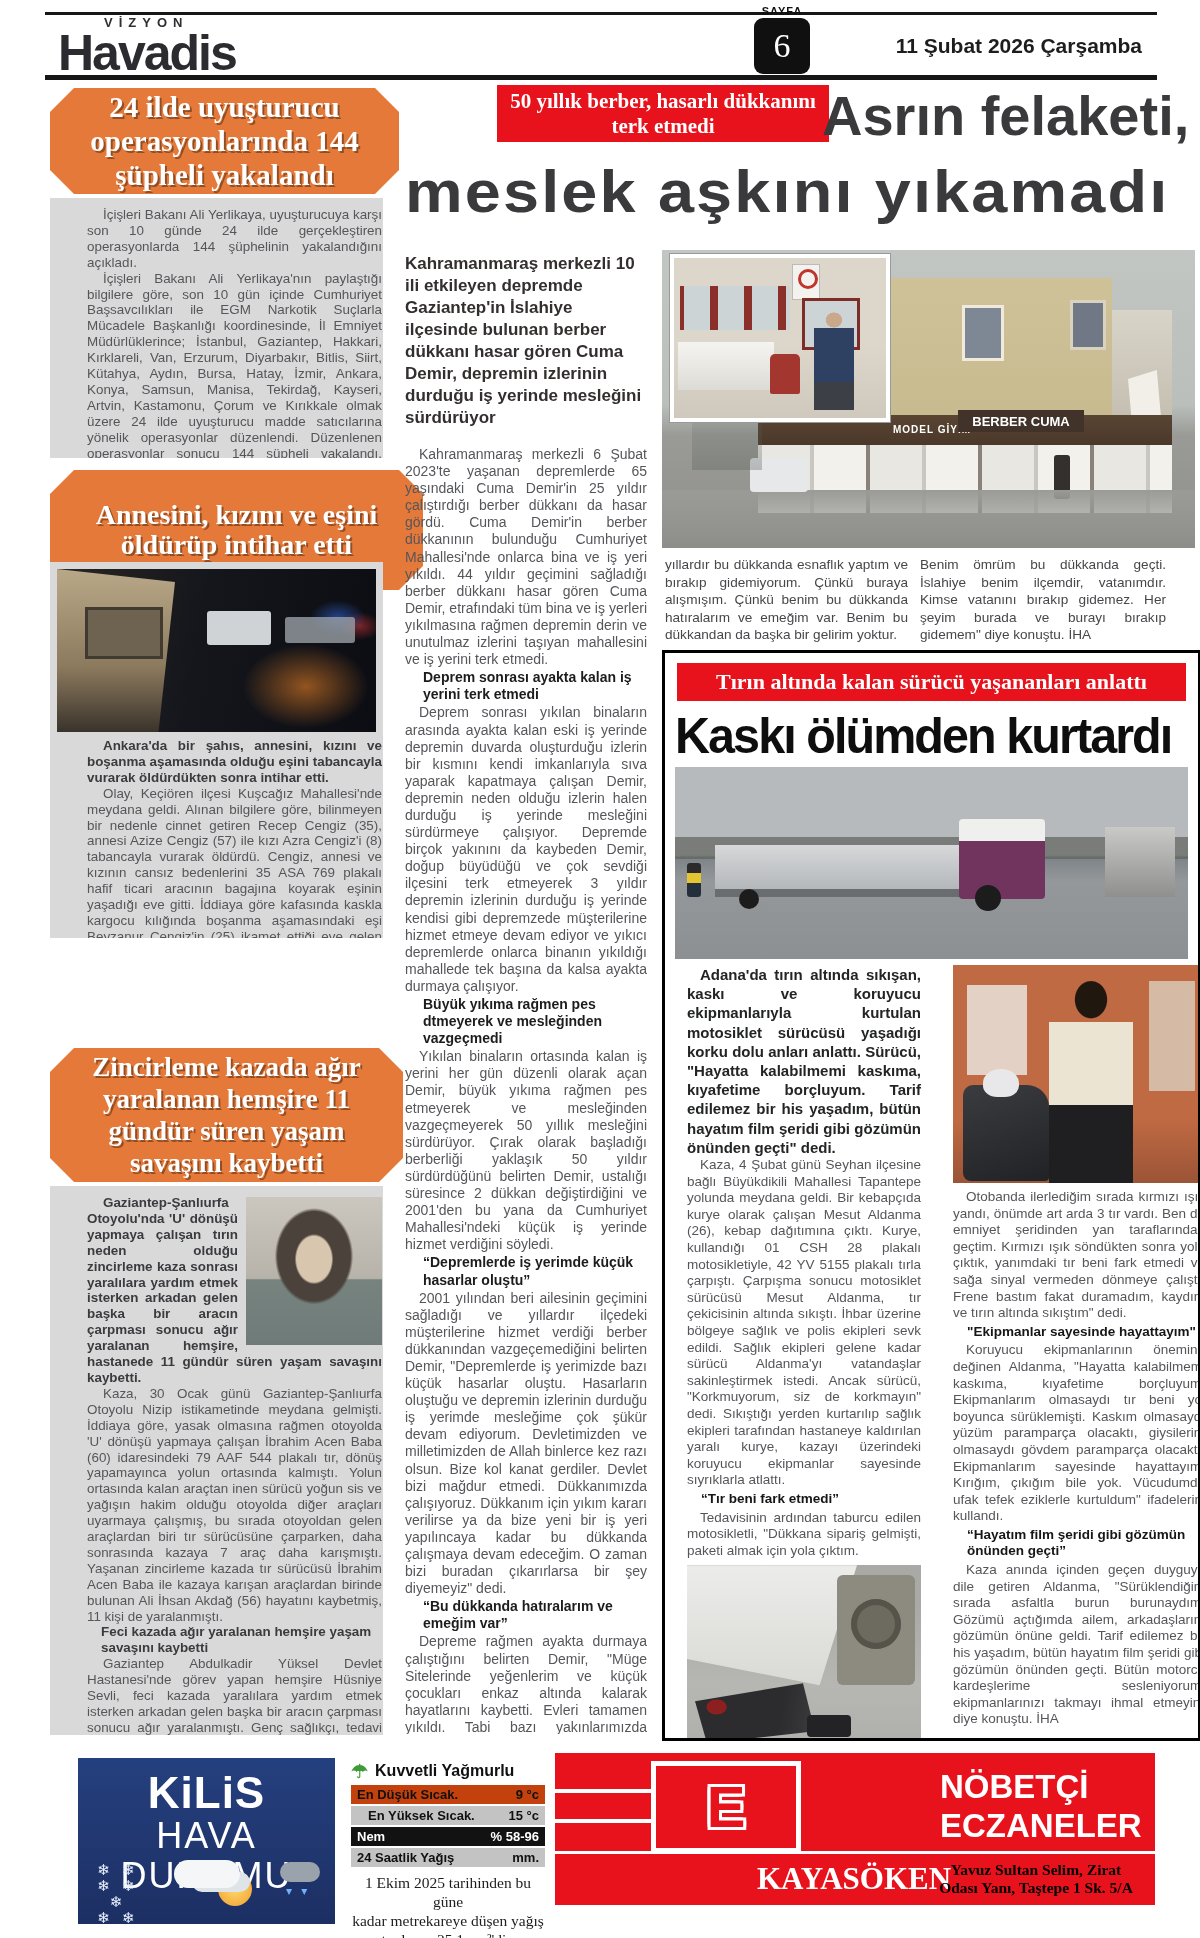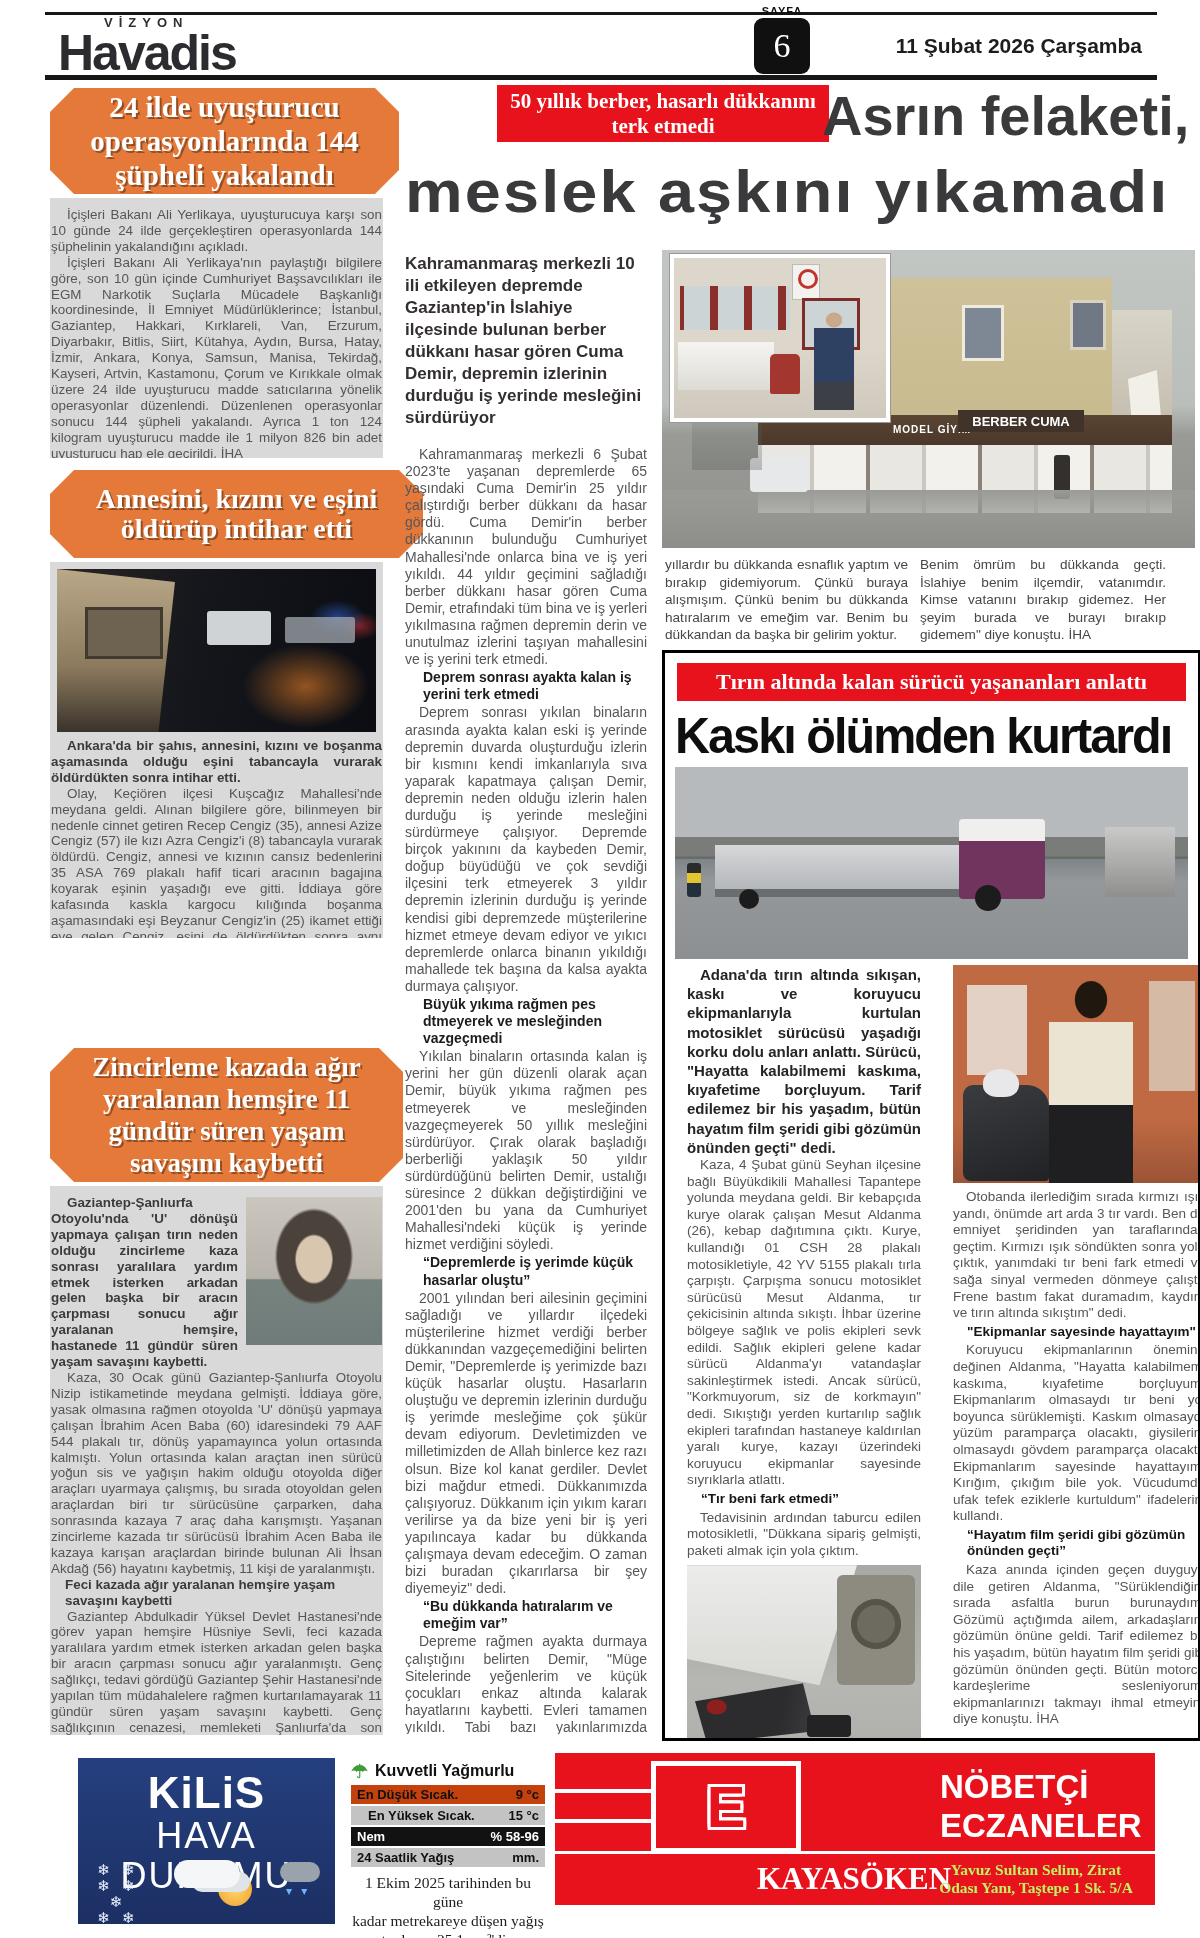--- a/index.html
+++ b/index.html
@@ -22,7 +22,7 @@
     text-shadow:2px 2px 0 rgba(88,50,22,.6);
     clip-path:polygon(24px 0,calc(100% - 24px) 0,100% 24px,100% calc(100% - 24px),calc(100% - 24px) 100%,24px 100%,0 calc(100% - 24px),0 24px);}
   .gray-box{background:#d9d9d9;color:#55565a;overflow:hidden;}
-  .gray-box .inner{padding:9px 1px;}
+  .gray-box .inner{padding:9px 1px;margin-left:36px;}
   .gray-box p{margin:0;text-align:justify;text-indent:16px;}
   .body-13{font-size:13.4px;line-height:15.9px;}
   .lede-bold{font-weight:bold;color:#3a3b3e;}

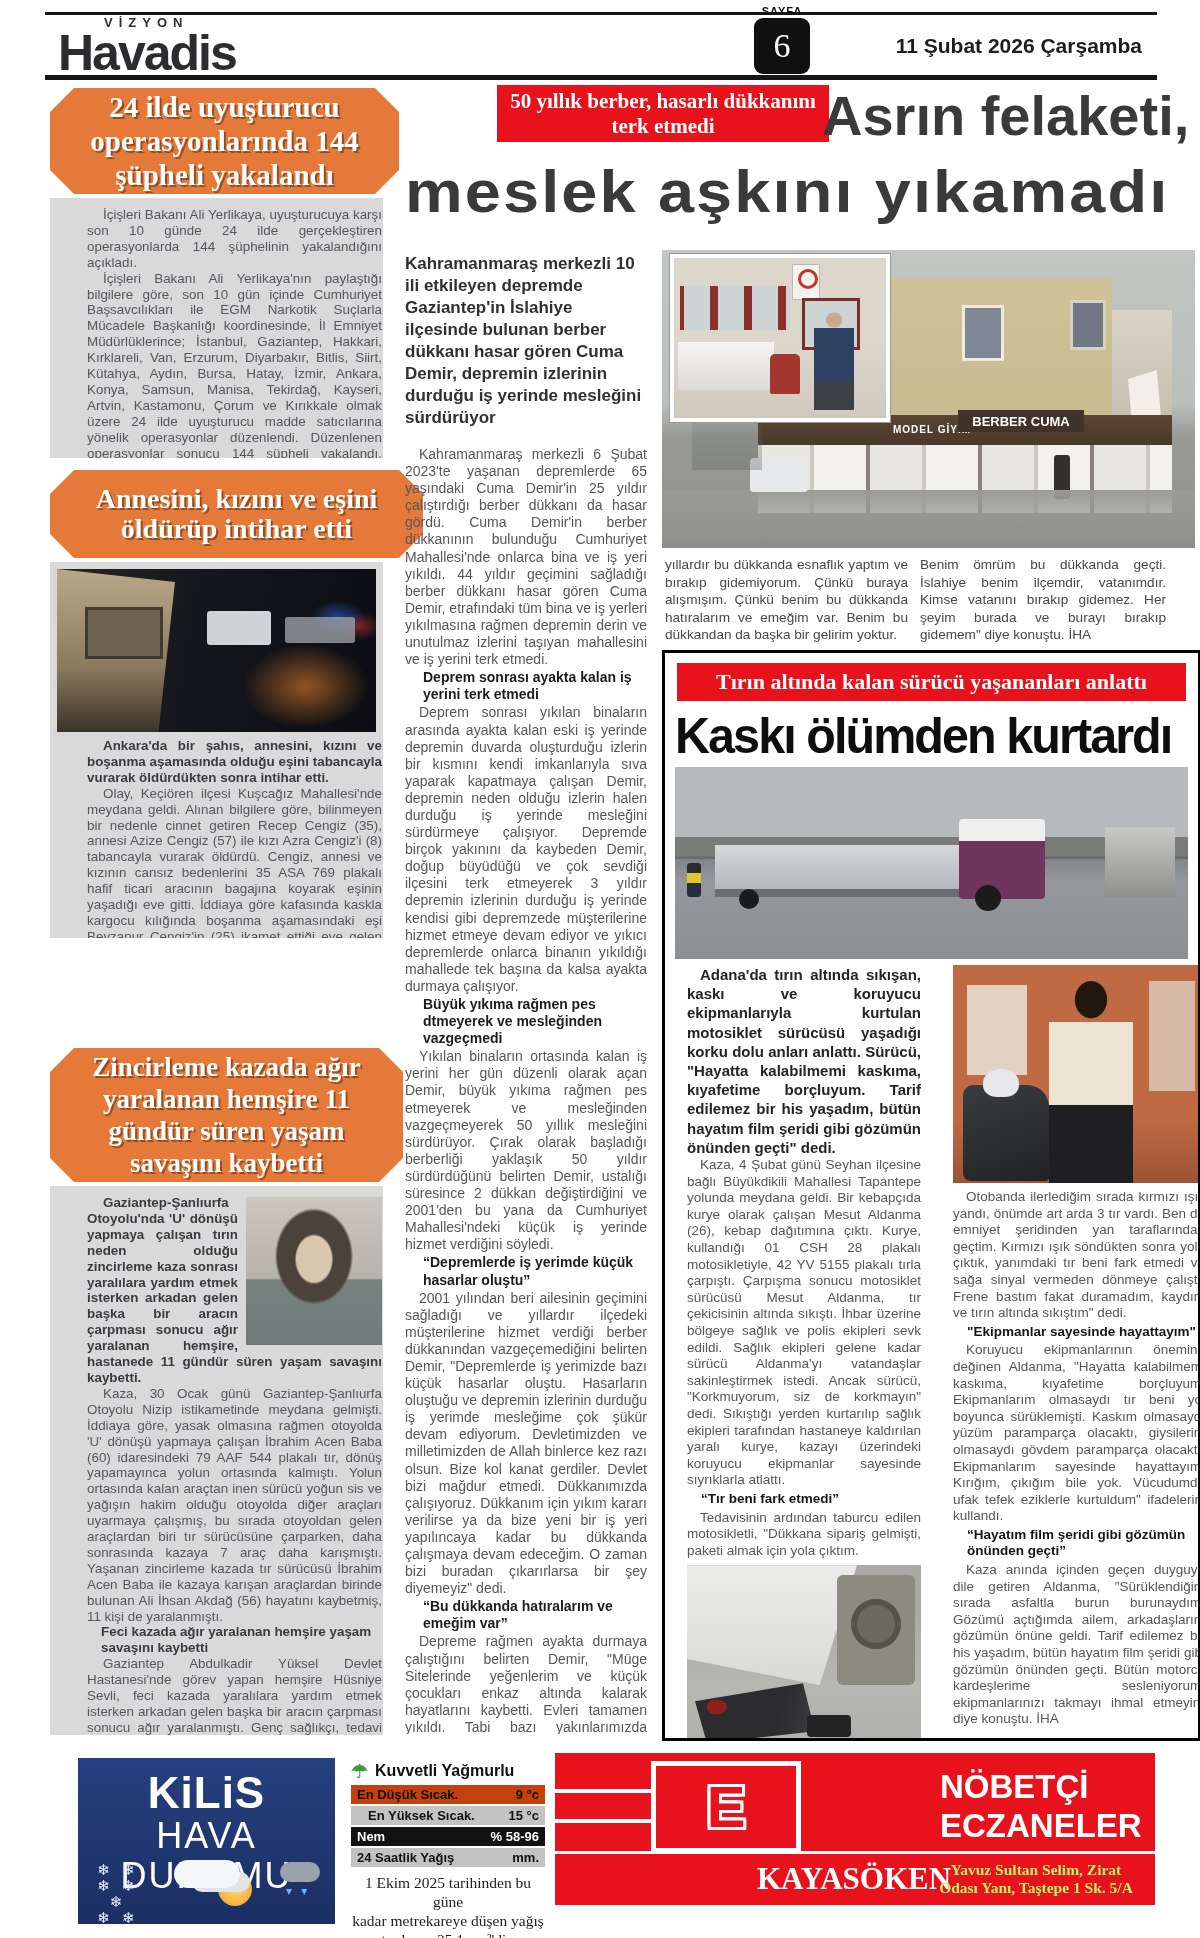--- a/index.html
+++ b/index.html
@@ -96,7 +96,7 @@
     </div>
   </div>
 
-  <div class="abs orange-head" style="left:50px;top:470px;width:333px;height:88px;font-size:28px;line-height:30px;padding:0 20px;">Annesini, kızını ve eşini öldürüp intihar etti</div>
+  <div class="abs orange-head" style="left:50px;top:470px;width:333px;height:88px;font-size:28px;line-height:30px;padding:16px 20px;">Annesini, kızını ve eşini öldürüp intihar etti</div>
 
   <div class="abs gray-box body-13" style="left:50px;top:562px;width:333px;height:376px;">
 

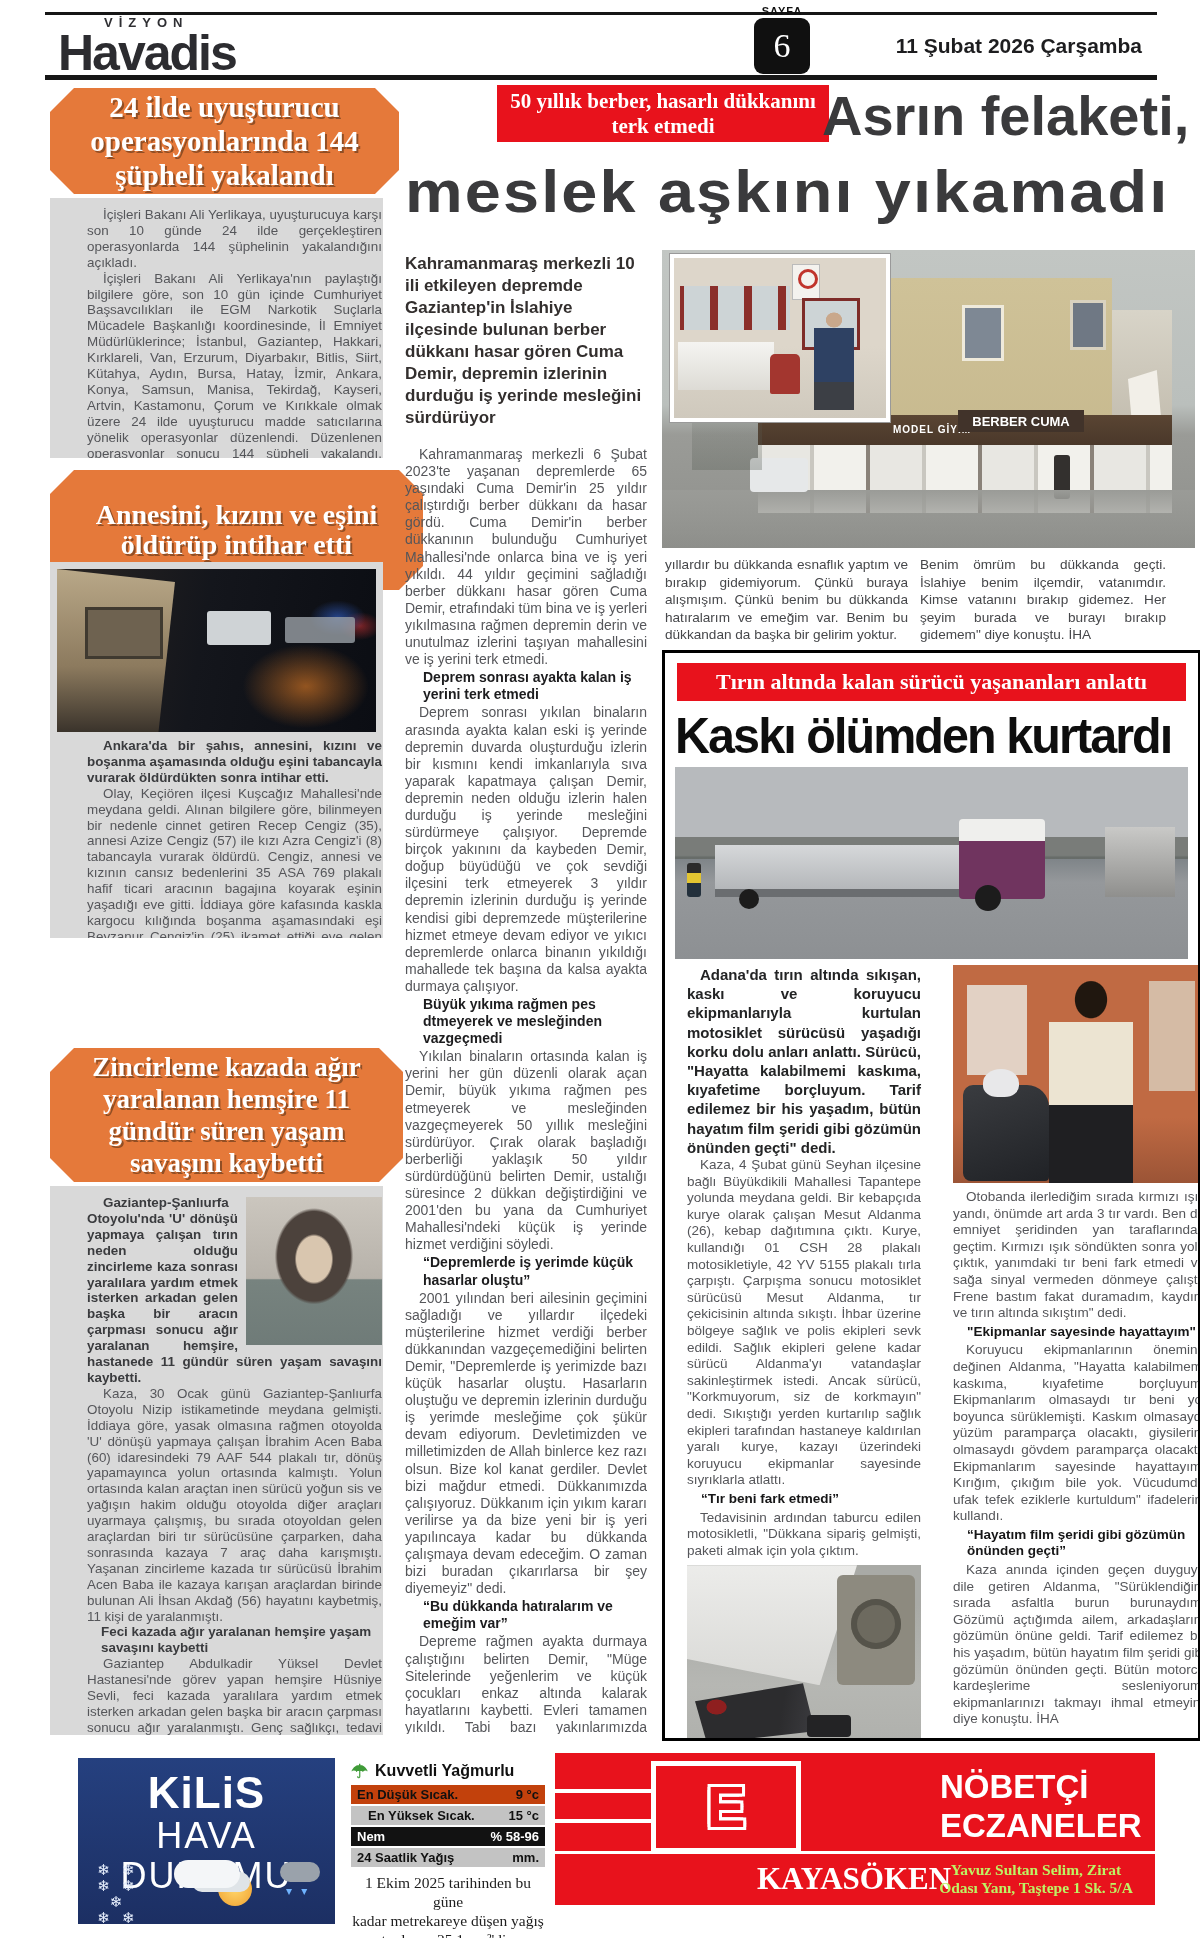--- a/index.html
+++ b/index.html
@@ -63,7 +63,7 @@
   .ecz-logo span{font-size:58px;font-weight:900;color:#e8121c;line-height:1;
     text-shadow:-3px -3px 0 #fff,3px -3px 0 #fff,-3px 3px 0 #fff,3px 3px 0 #fff,0 -3px 0 #fff,0 3px 0 #fff,-3px 0 0 #fff,3px 0 0 #fff;}
   .ecz-name{color:#fff;font-family:"Liberation Serif",serif;font-weight:bold;font-size:31px;}
-  .ecz-addr{color:#bef264;font-family:"Liberation Serif",serif;font-weight:bold;font-size:15.5px;line-height:18px;text-align:center;}
+  .ecz-addr{color:#000000;font-family:"Liberation Serif",serif;font-weight:bold;font-size:15.5px;line-height:18px;text-align:center;}
   .wline{background:#fff;}
 
   

